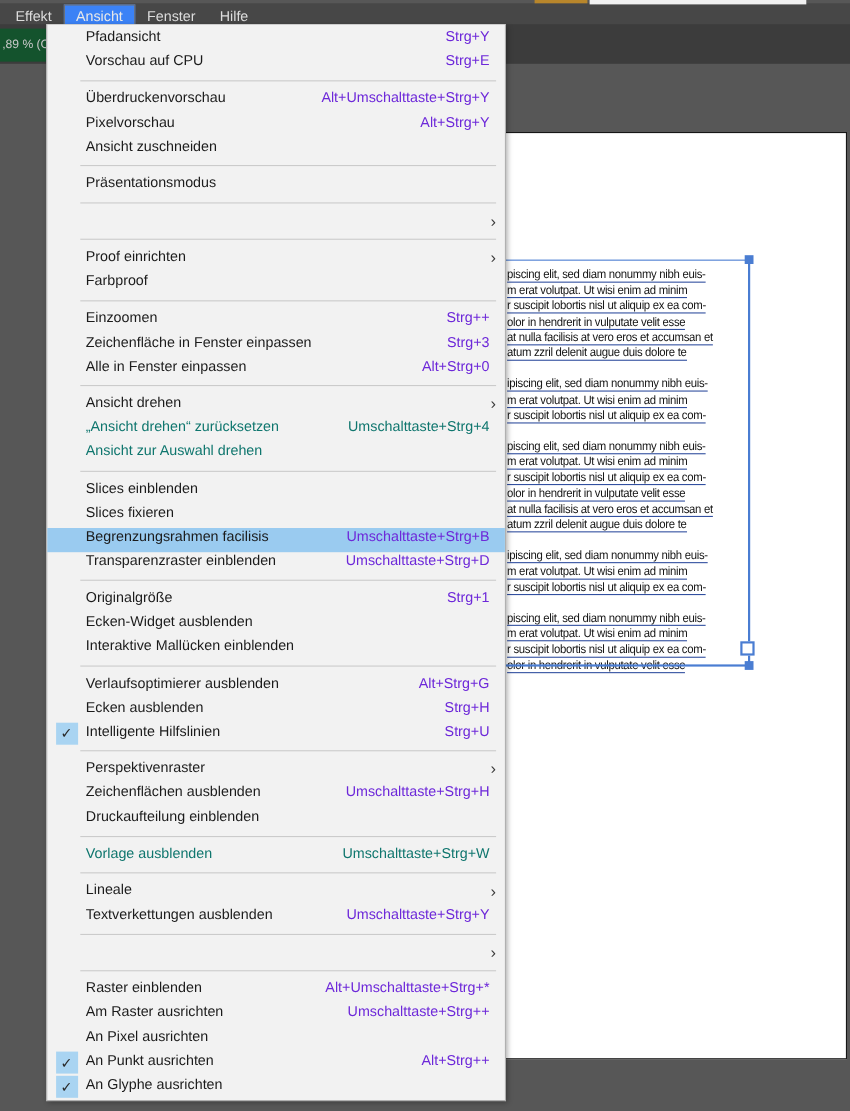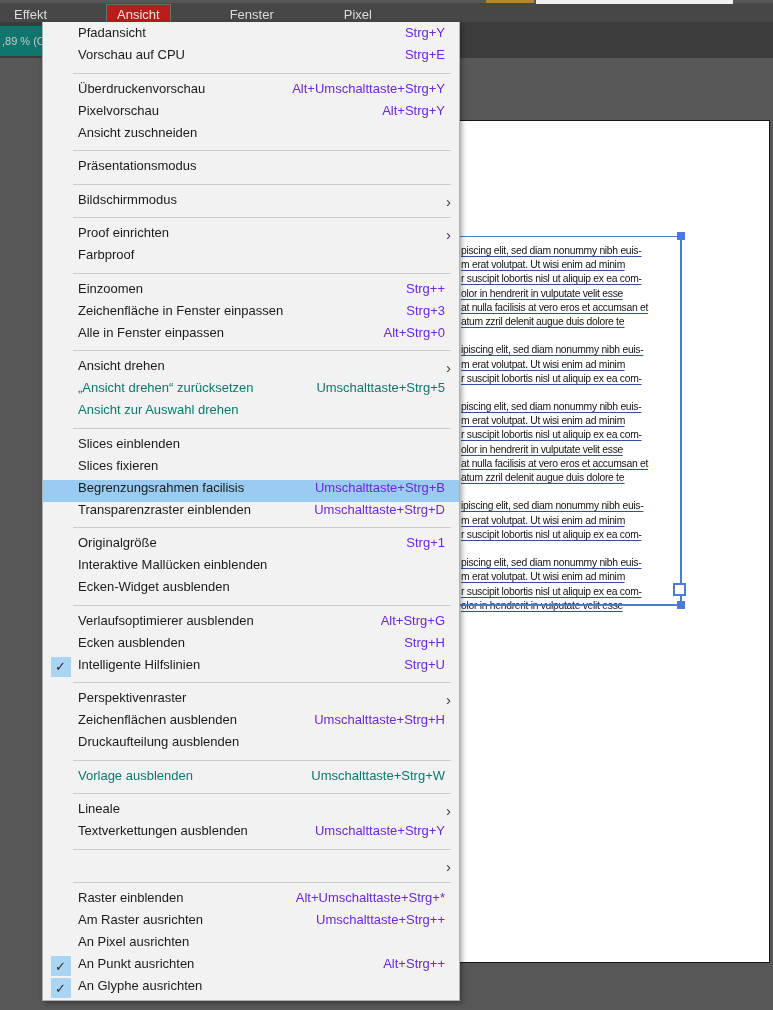--- a/index.html
+++ b/index.html
@@ -13,7 +13,7 @@
   
   .menubar {
     position:absolute; top:3px; left:0; width:773px; height:22px;
-    background:#474747; z-index:5; display:flex; align-items:center; padding-left:3px;gap:48px;
+    background:#474747; z-index:5; display:flex; align-items:center; padding-left:3px;
   }
   .mb-item {
     color:#dcdcdc; font-size:13px; padding:0 10px; height:20px; line-height:20px;

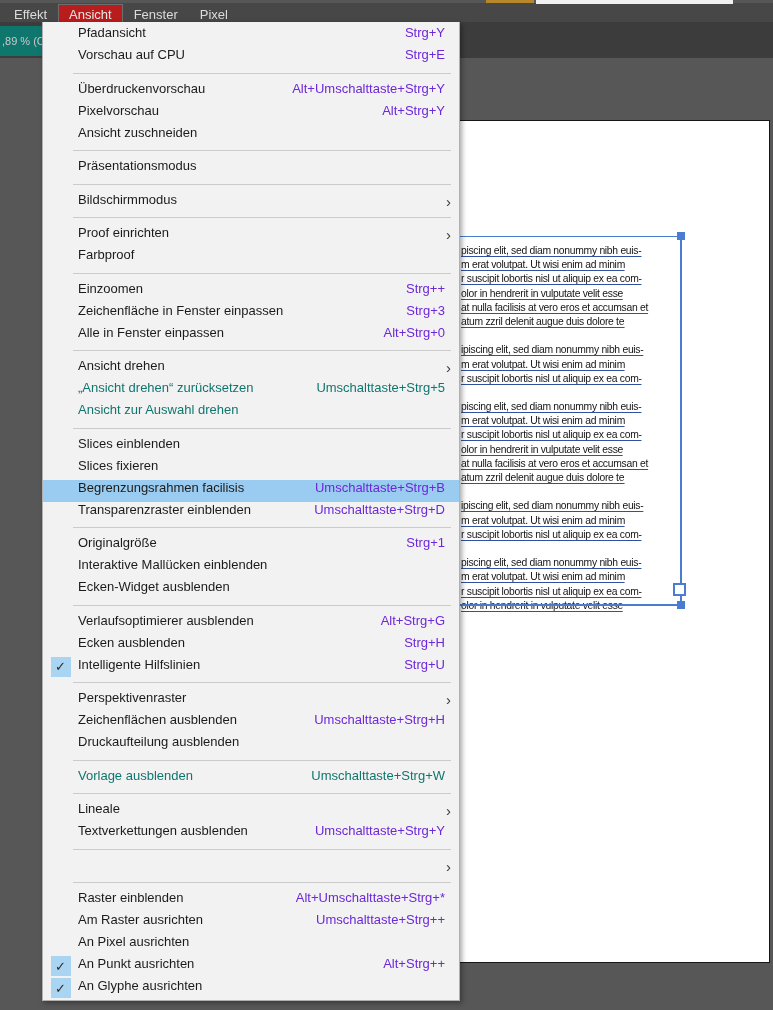--- a/index.html
+++ b/index.html
@@ -19,7 +19,7 @@
     color:#dcdcdc; font-size:13px; padding:0 10px; height:20px; line-height:20px;
     border:1px solid transparent;
   }
-  .mb-item.active { background:#b91c1c; border:1px solid #6e6e6e; color:#e8e8e8; }
+  .mb-item.active { background:#3b82f6; border:1px solid #6e6e6e; color:#e8e8e8; }
 
   .strip-orange { position:absolute; left:486px; top:0; width:48px; height:3px; background:#b8862b; z-index:7; }
   .strip-white  { position:absolute; left:536px; top:0; width:197px; height:4px; background:#f1f1f1; z-index:7; }

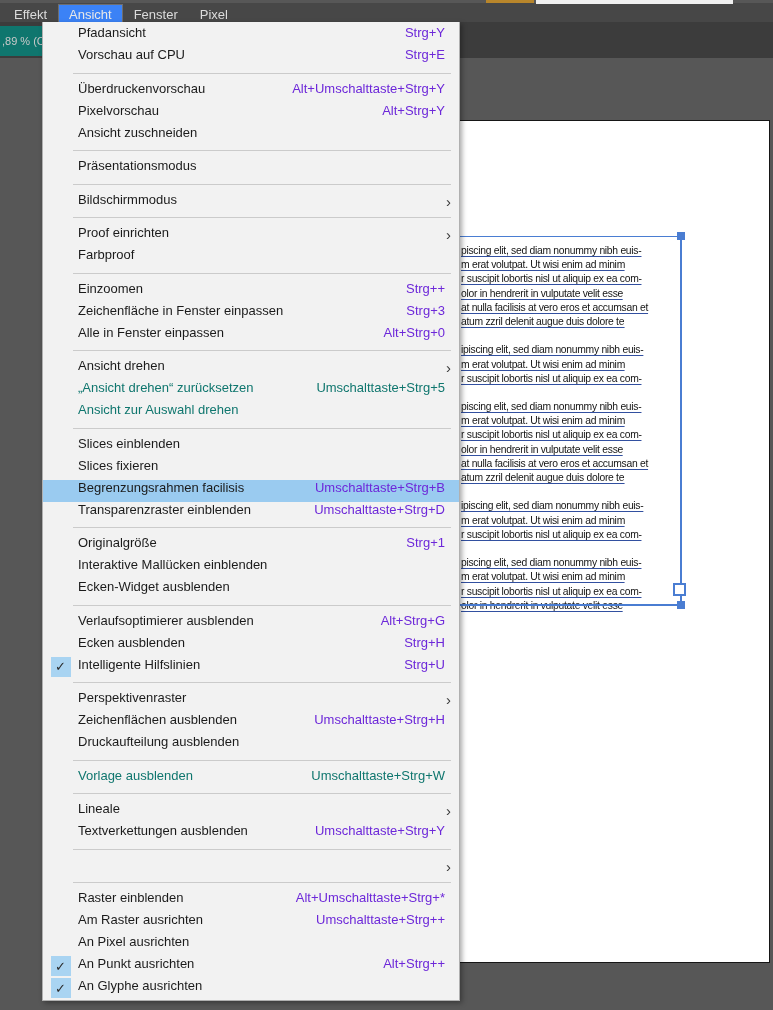--- a/index.html
+++ b/index.html
@@ -133,7 +133,7 @@
     <span class="mb-item">Effekt</span>
     <span class="mb-item active">Ansicht</span>
     <span class="mb-item">Fenster</span>
-    <span class="mb-item">Pixel</span>
+    <span class="mb-item">Hilfe</span>
   </div>
 <div class="strip-orange"></div>
 <div class="strip-white"></div>

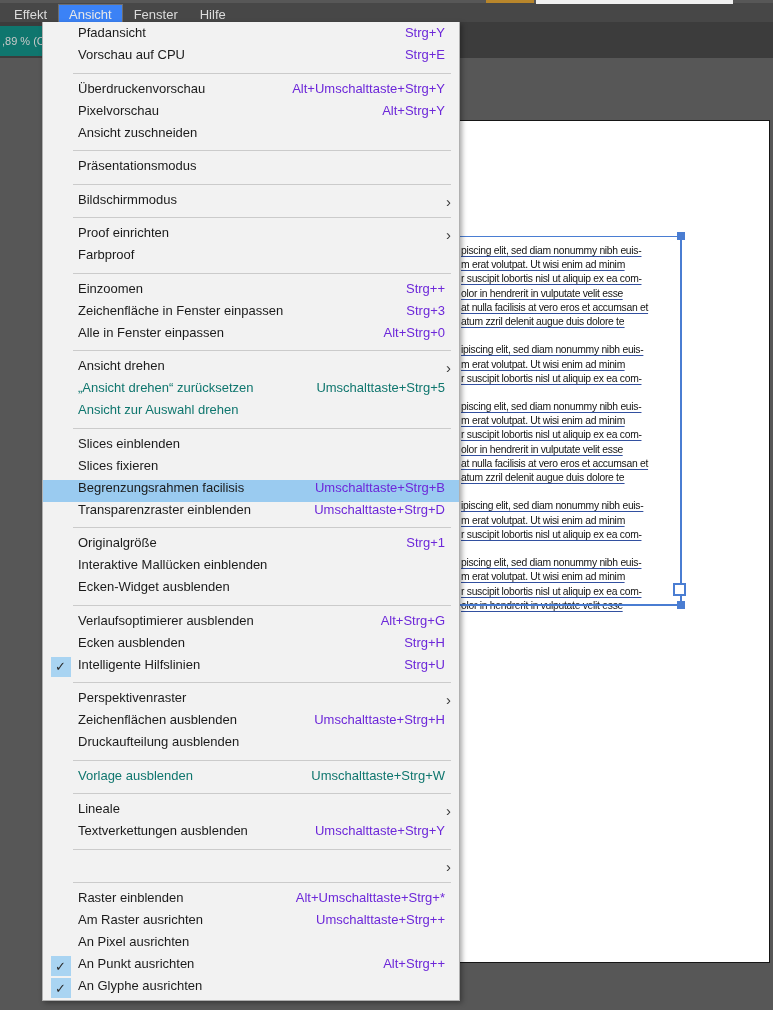--- a/index.html
+++ b/index.html
@@ -28,7 +28,7 @@
   .tabstrip { position:absolute; top:22px; left:0; width:773px; height:36px; background:#3c3c3c; z-index:5; }
   .doctab {
     position:absolute; left:0; top:4px; width:42px; height:30px;
-    background:#0f766e; color:#c9c9c9; font-size:11px; line-height:30px; padding-left:2px;
+    background:#14532d; color:#c9c9c9; font-size:11px; line-height:30px; padding-left:2px;
     white-space:nowrap; overflow:hidden;
   }
 

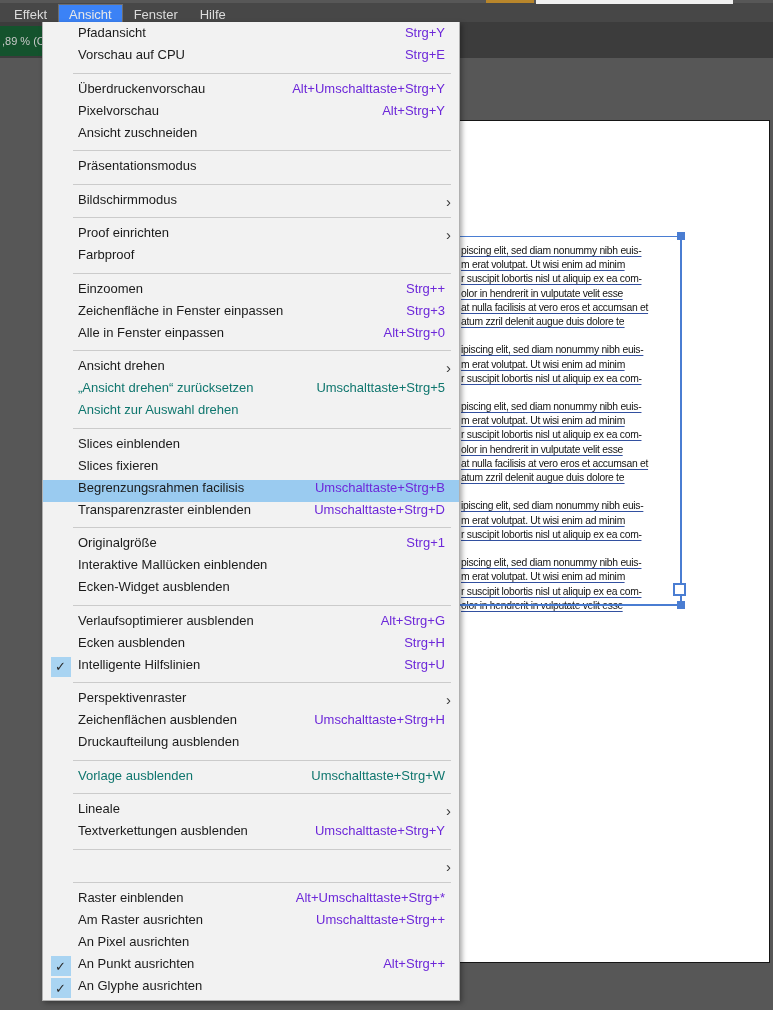--- a/index.html
+++ b/index.html
@@ -182,7 +182,6 @@
     </div>
     <div class="mi">
       <span class="gut"></span>
-      <span class="lab">Bildschirmmodus</span>
       <span class="arr">›</span>
     </div>
     <div class="sep">

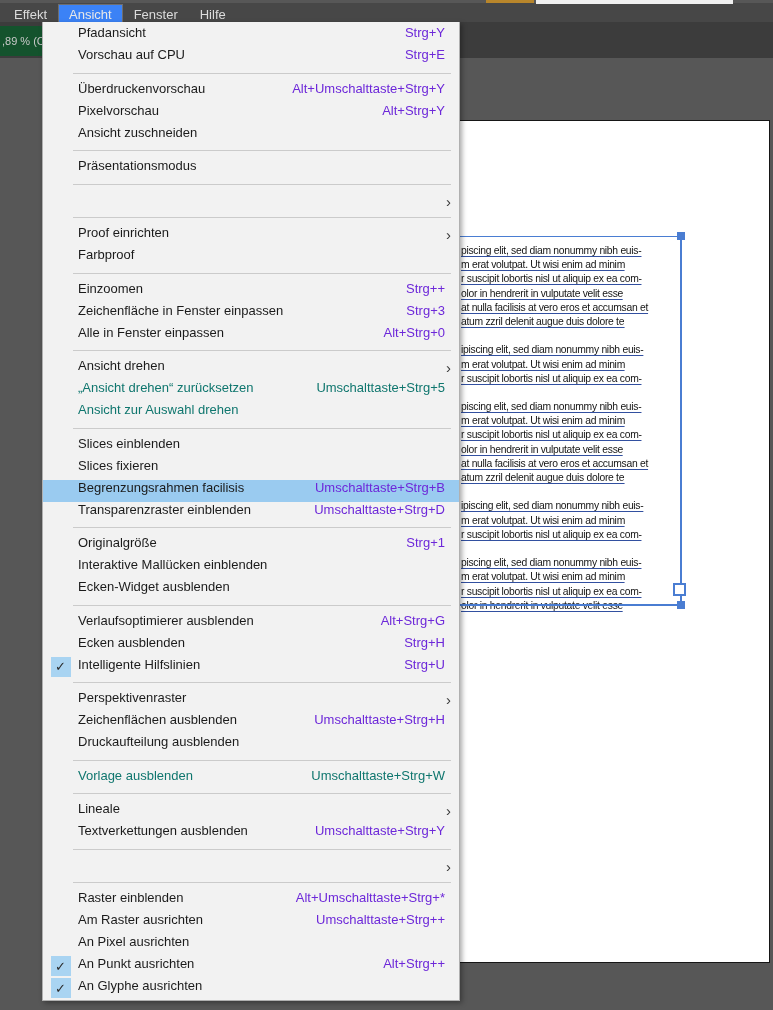--- a/index.html
+++ b/index.html
@@ -225,7 +225,7 @@
     <div class="mi dis">
       <span class="gut"></span>
       <span class="lab">„Ansicht drehen“ zurücksetzen</span>
-      <span class="sc">Umschalttaste+Strg+5</span>
+      <span class="sc">Umschalttaste+Strg+4</span>
     </div>
     <div class="mi dis">
       <span class="gut"></span>

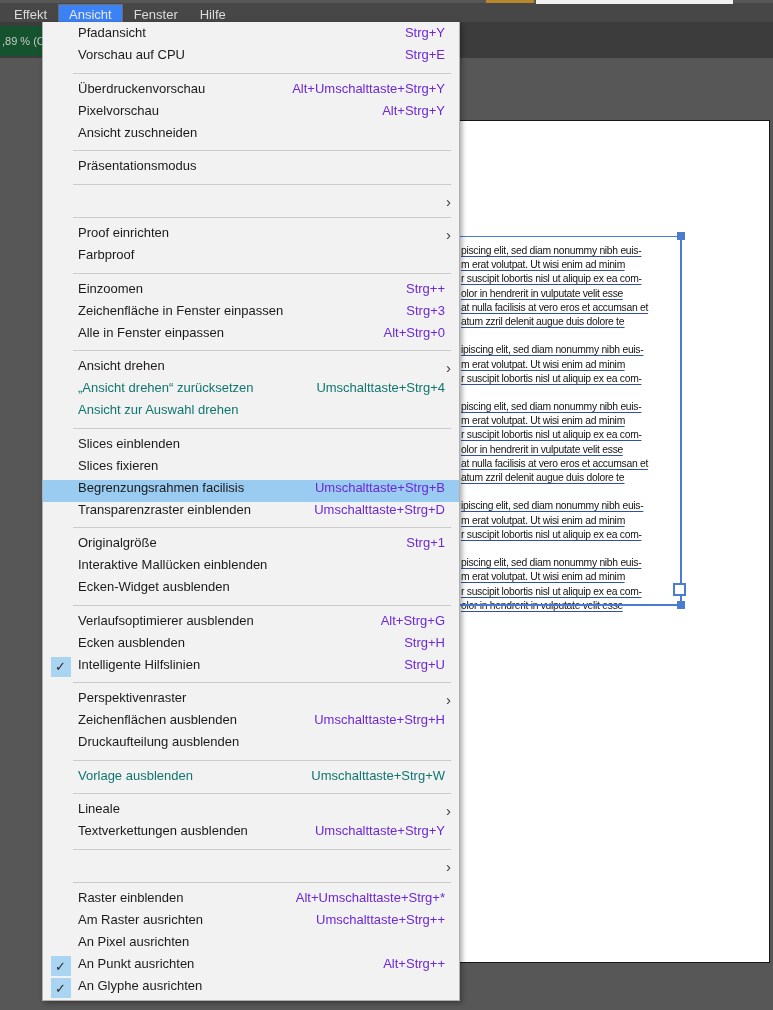--- a/index.html
+++ b/index.html
@@ -262,11 +262,11 @@
     </div>
     <div class="mi">
       <span class="gut"></span>
+      <span class="lab">Ecken-Widget ausblenden</span>
+    </div>
+    <div class="mi">
+      <span class="gut"></span>
       <span class="lab">Interaktive Mallücken einblenden</span>
-    </div>
-    <div class="mi">
-      <span class="gut"></span>
-      <span class="lab">Ecken-Widget ausblenden</span>
     </div>
     <div class="sep">
       <div class="sepline"></div>

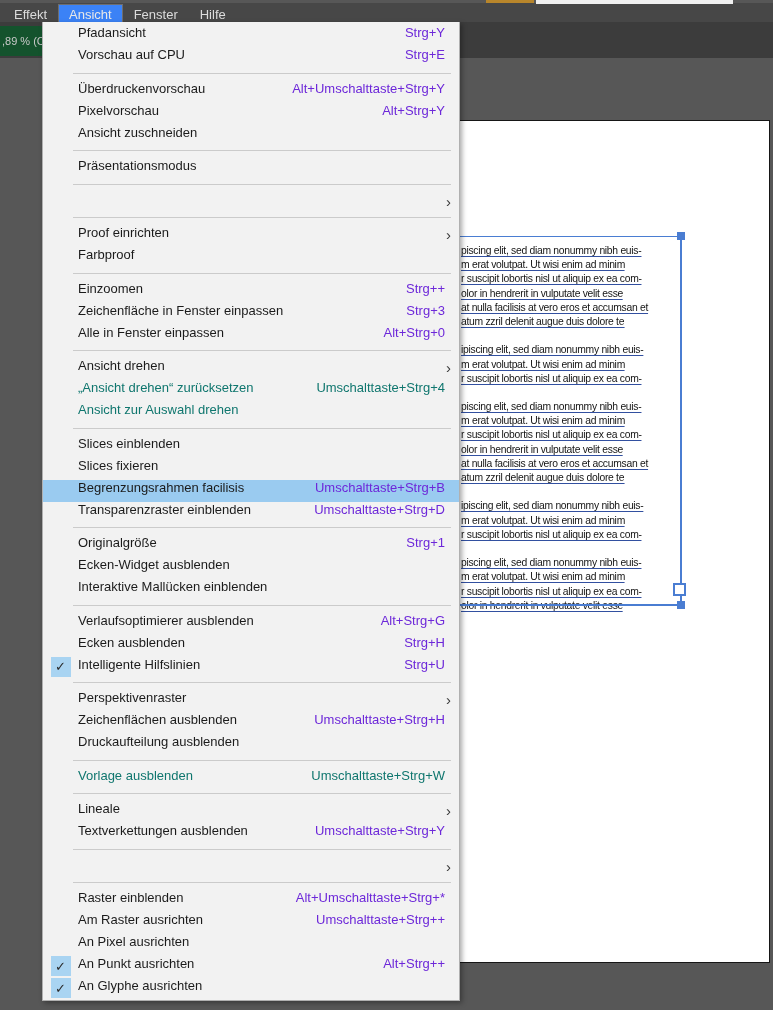--- a/index.html
+++ b/index.html
@@ -303,7 +303,7 @@
     </div>
     <div class="mi">
       <span class="gut"></span>
-      <span class="lab">Druckaufteilung ausblenden</span>
+      <span class="lab">Druckaufteilung einblenden</span>
     </div>
     <div class="sep">
       <div class="sepline"></div>

